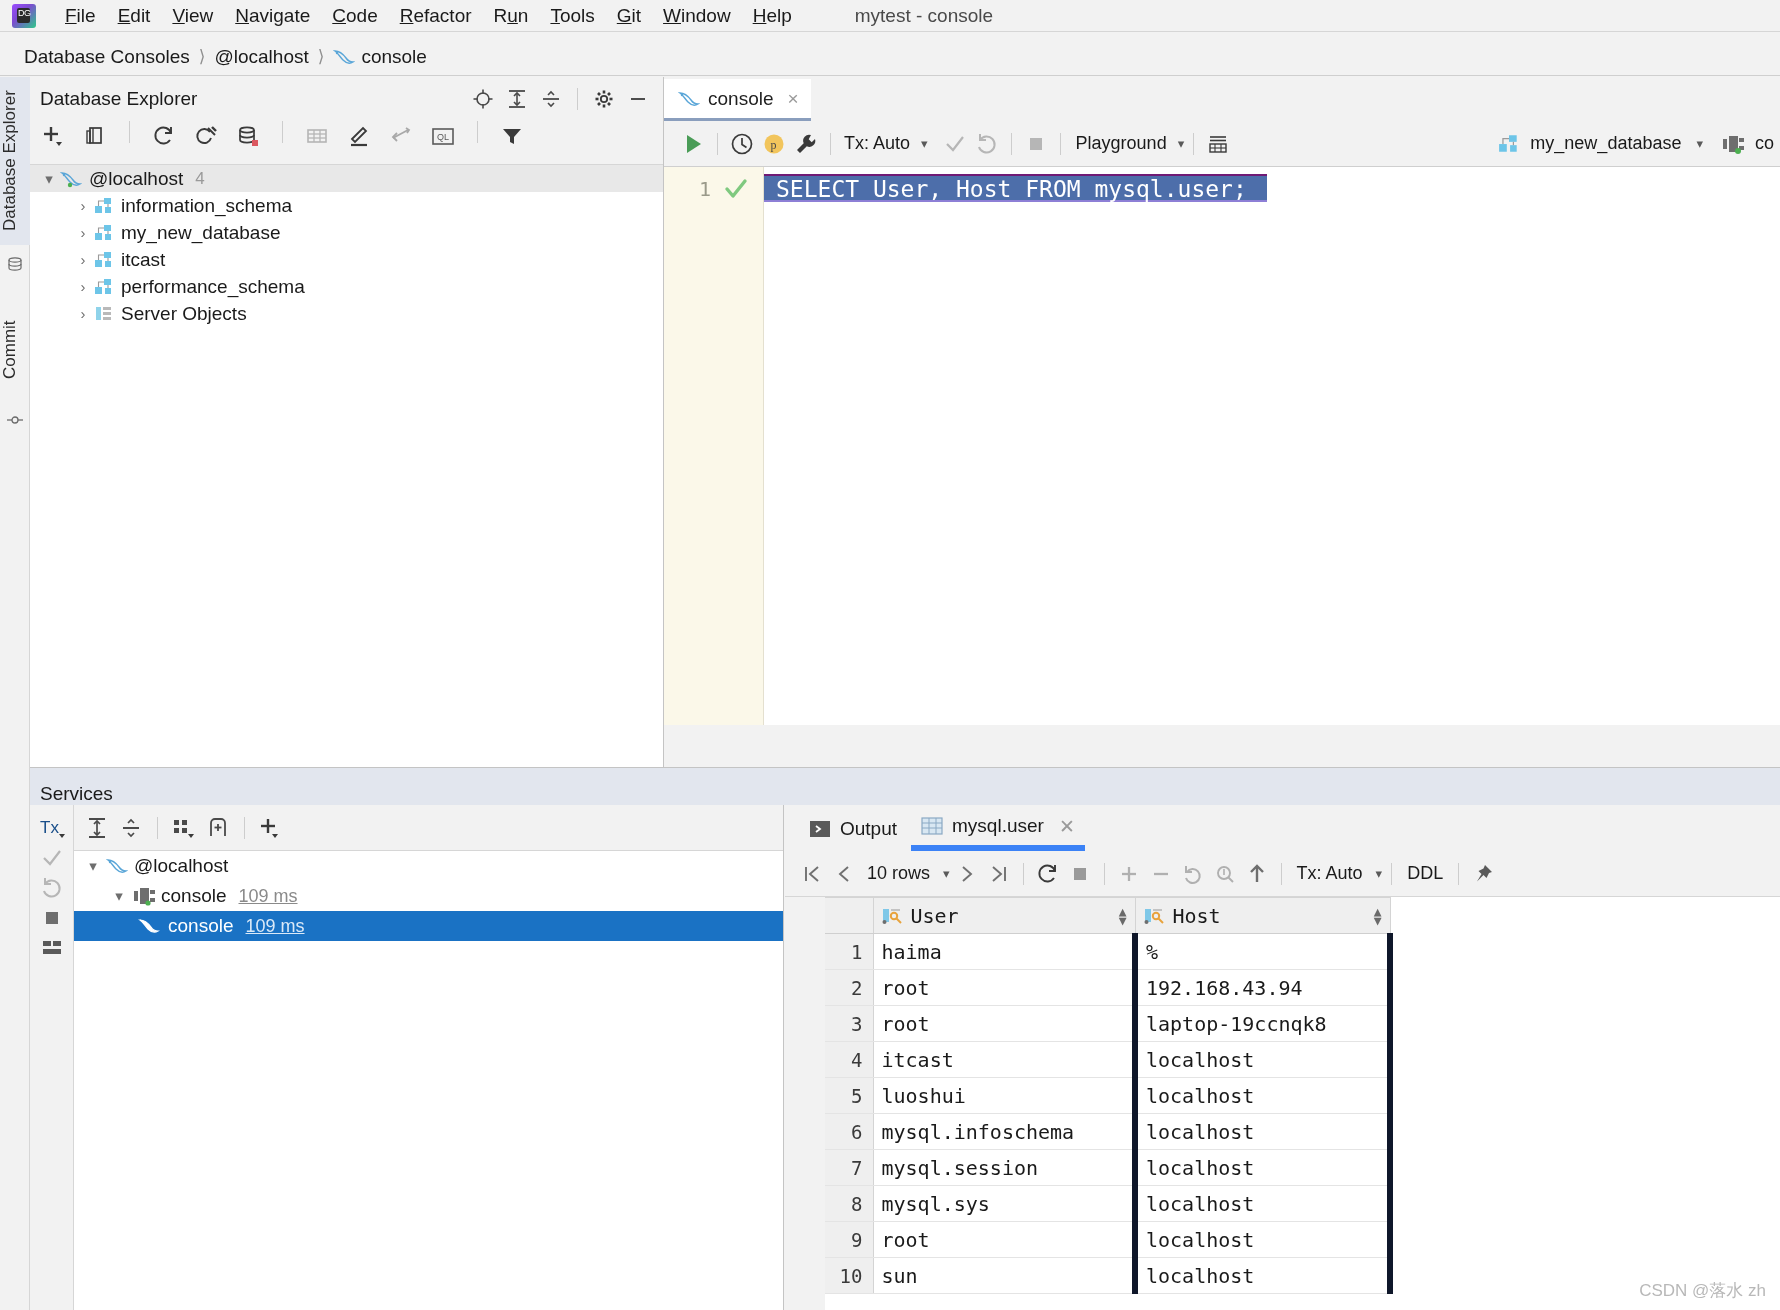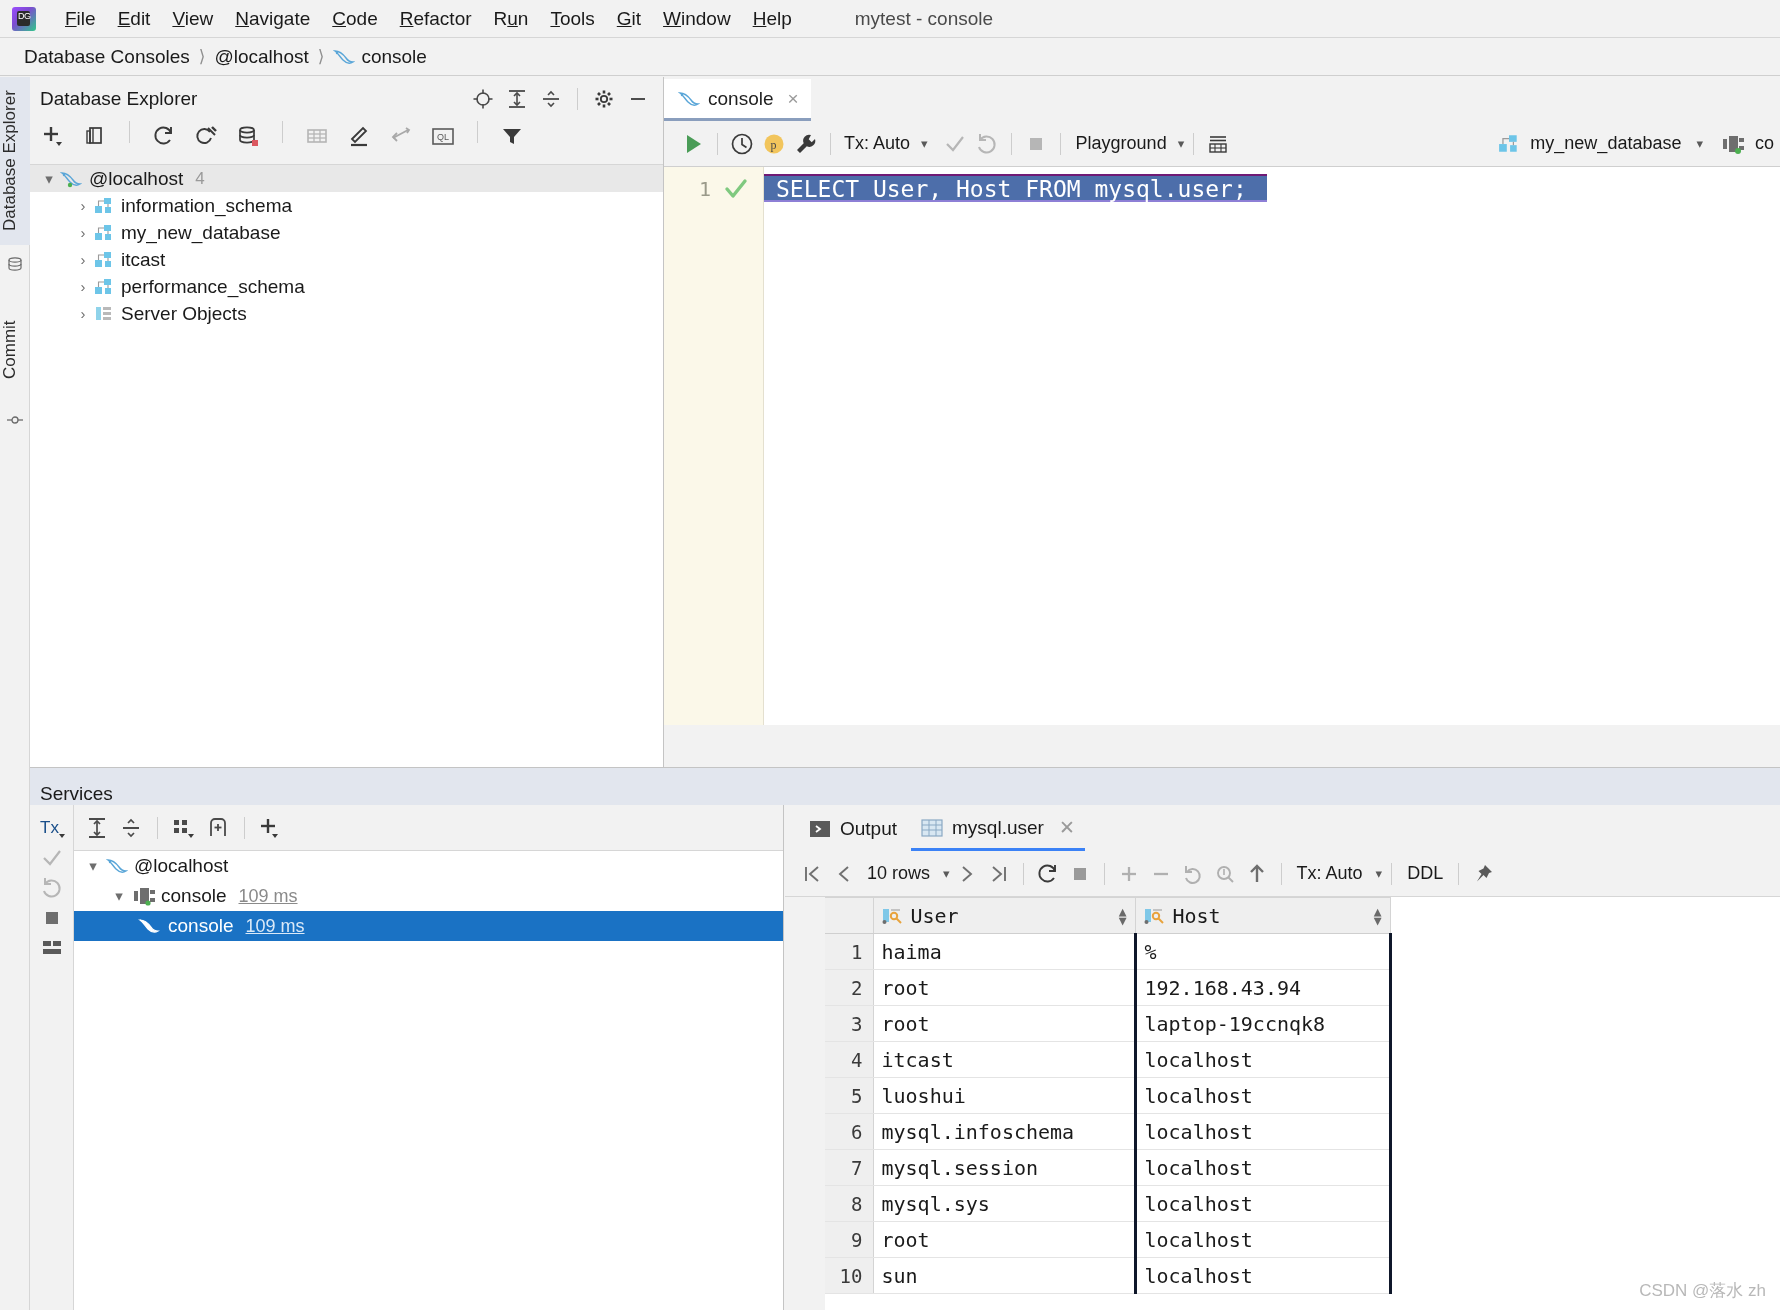--- a/index.html
+++ b/index.html
@@ -17,7 +17,7 @@
 
   
   .menubar {
-    position: absolute; left: 0; top: 0; width: 1780px; height: 38px;
+    position: absolute; left: 0; top: 0; width: 1780px; height: 32px;
     background: #f2f2f2; display: flex; align-items: center;
     border-bottom: 1px solid #d6d6d6;
   }

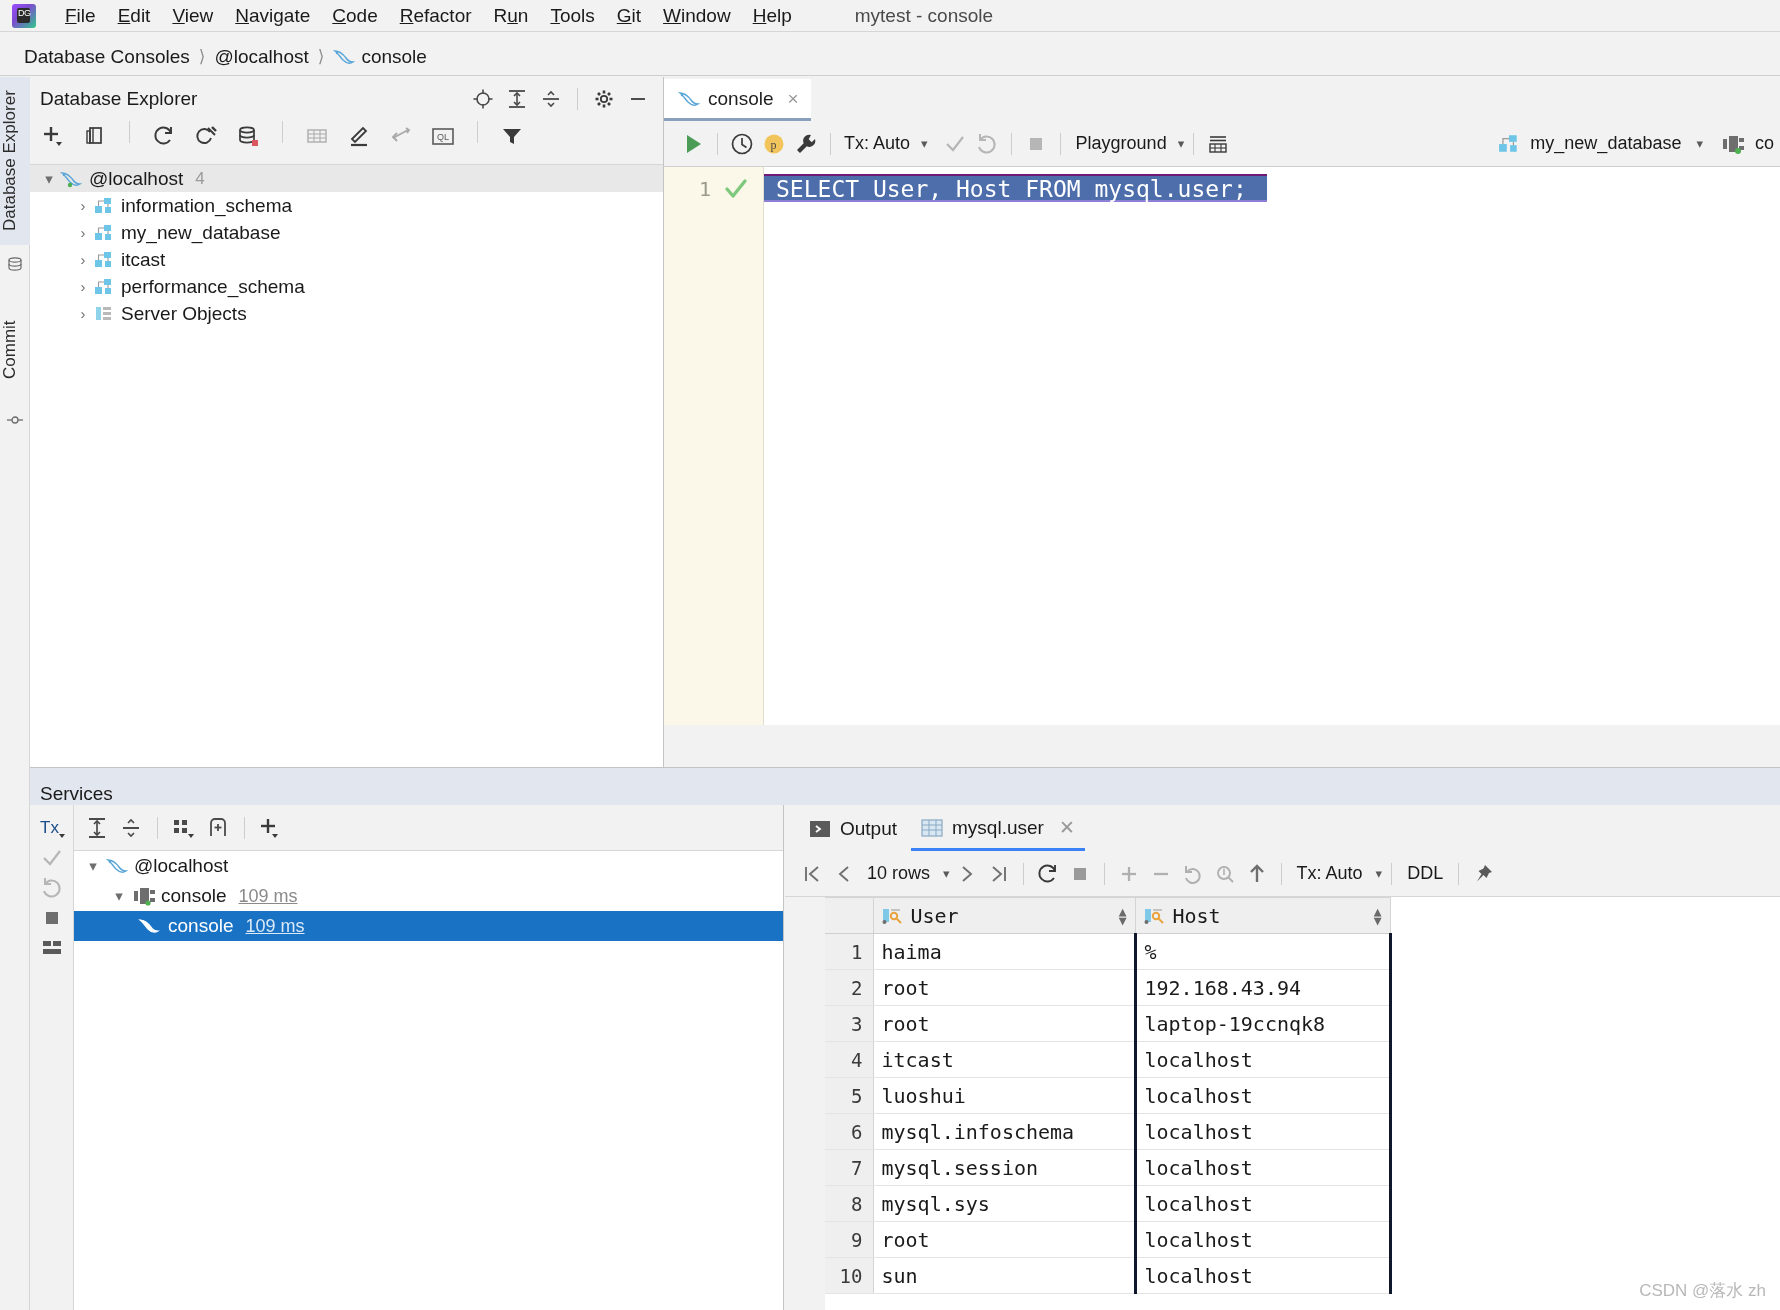--- a/index.html
+++ b/index.html
@@ -178,7 +178,7 @@
     height: 44px; display: flex; align-items: center; gap: 9px; padding: 0 10px;
     font-size: 19px; color: #1a1a1a; cursor: default;
   }
-  .rtab.active { border-bottom: 3px solid #3b82f6; }
+  .rtab.active { border-bottom: 6px solid #3b82f6; }
   .res-toolbar {
     height: 46px; display: flex; align-items: center; padding-left: 12px; gap: 2px;
     border-bottom: 1px solid #d6d6d6; background: #f2f2f2;

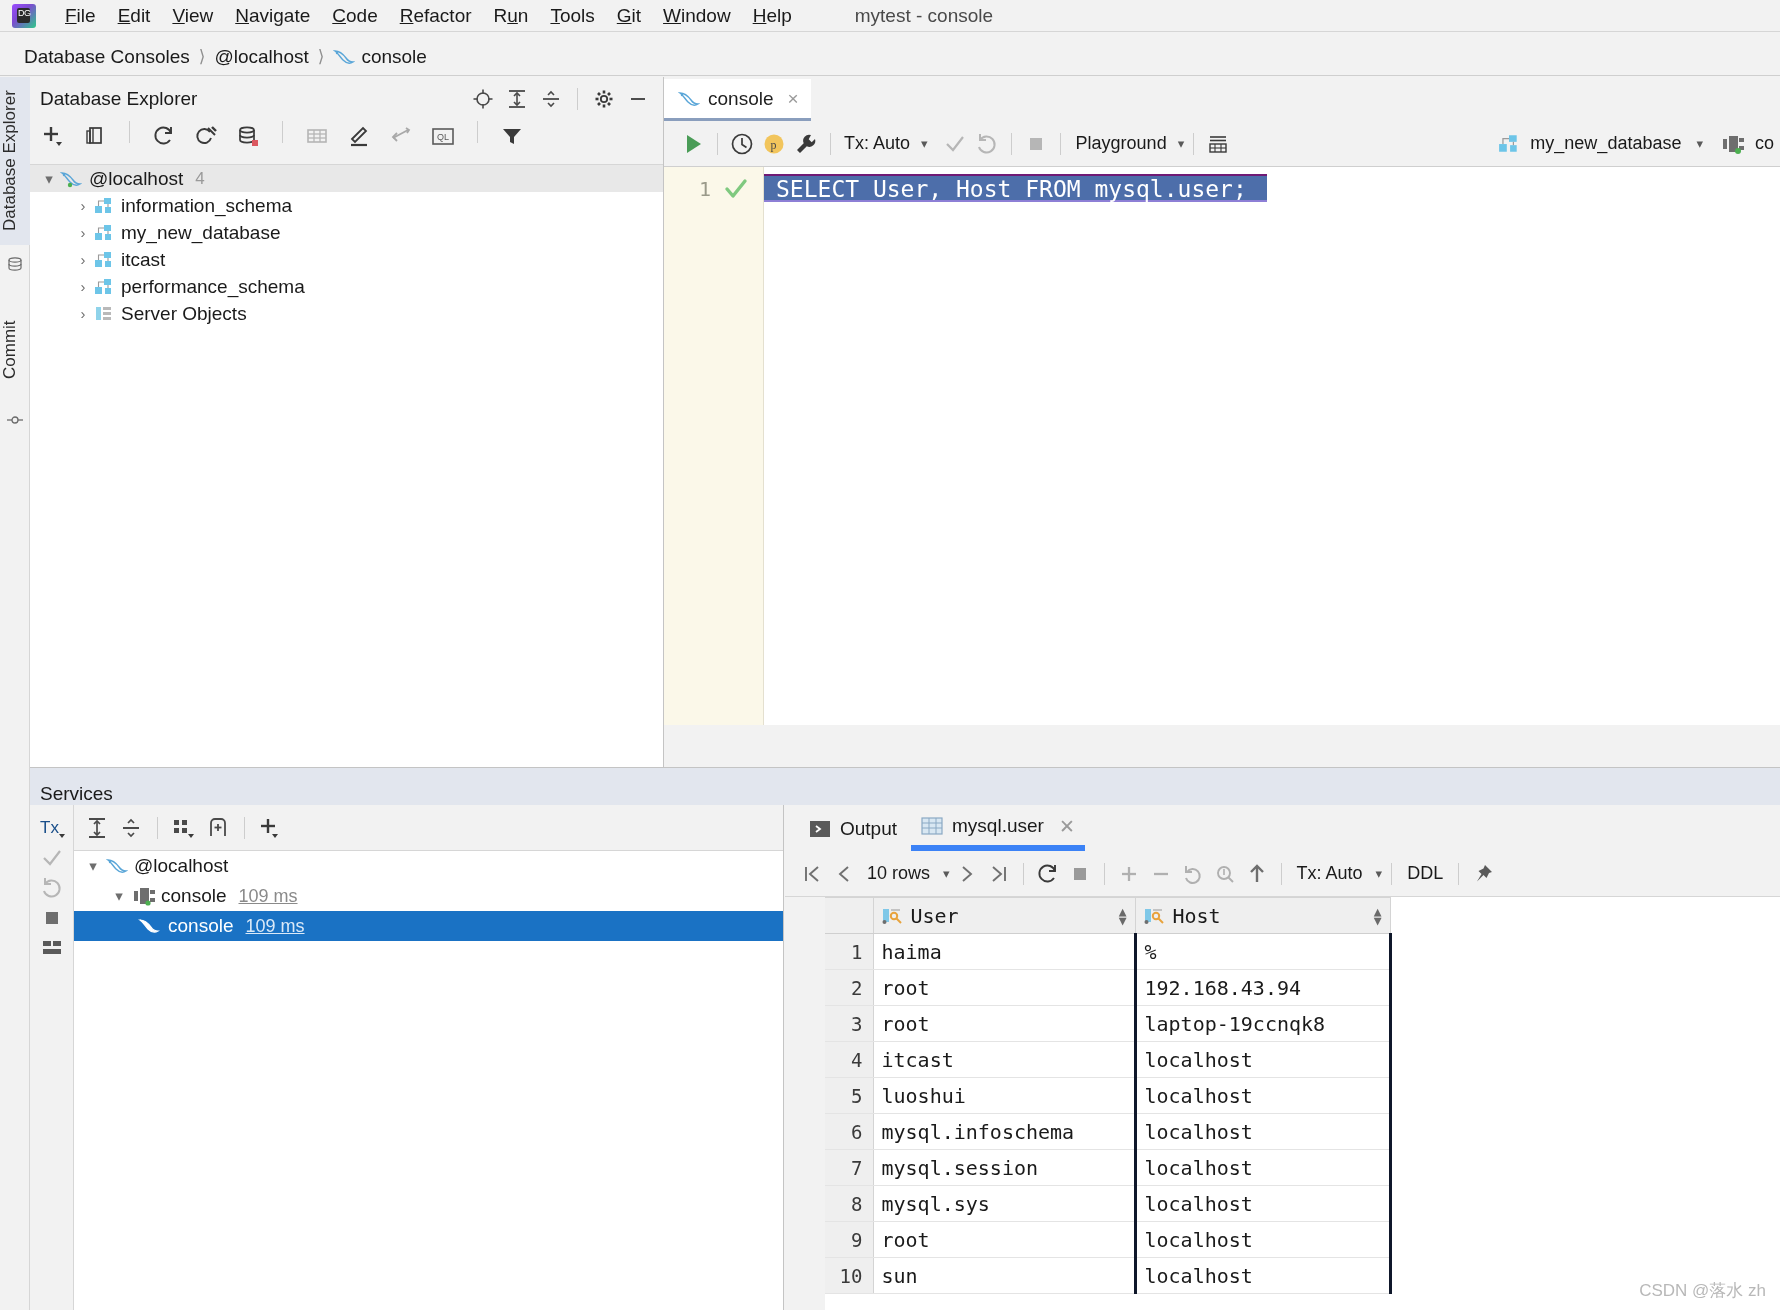--- a/index.html
+++ b/index.html
@@ -197,7 +197,7 @@
   }
   table.rgrid th.rownumh { width: 48px; background: #efefef; }
   table.rgrid td {
-    border-right: 3px solid #0f172a; border-bottom: 1px solid #e4e4e4;
+    border-right: 6px solid #0f172a; border-bottom: 1px solid #e4e4e4;
     font-size: 20px; color: #1a1a1a; height: 36px; padding: 0 8px; white-space: nowrap;
   }
   table.rgrid td.rownum {

